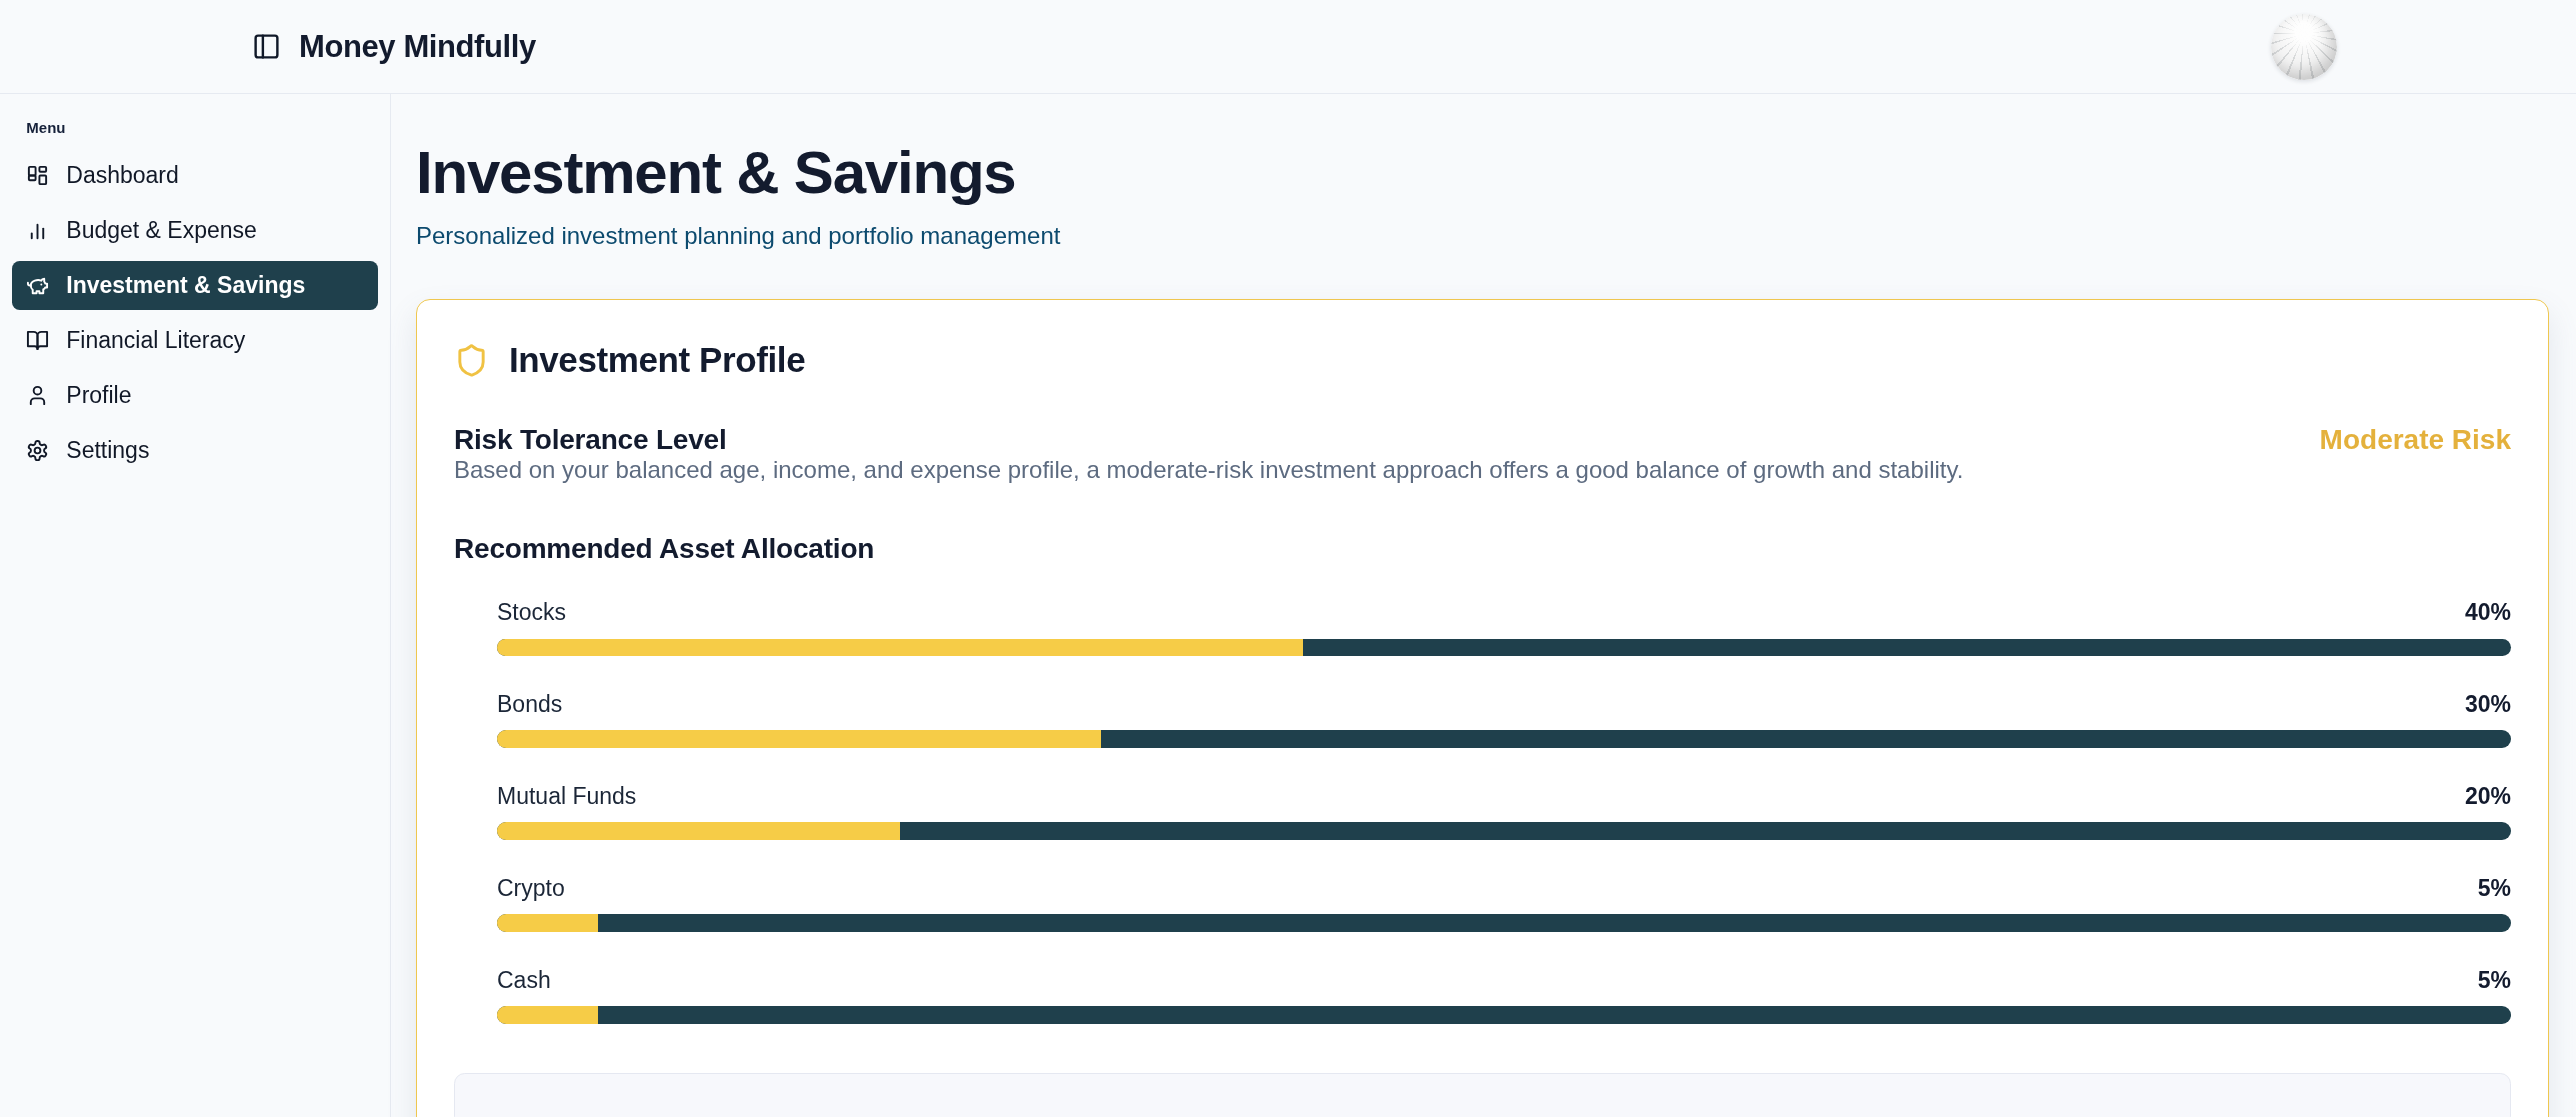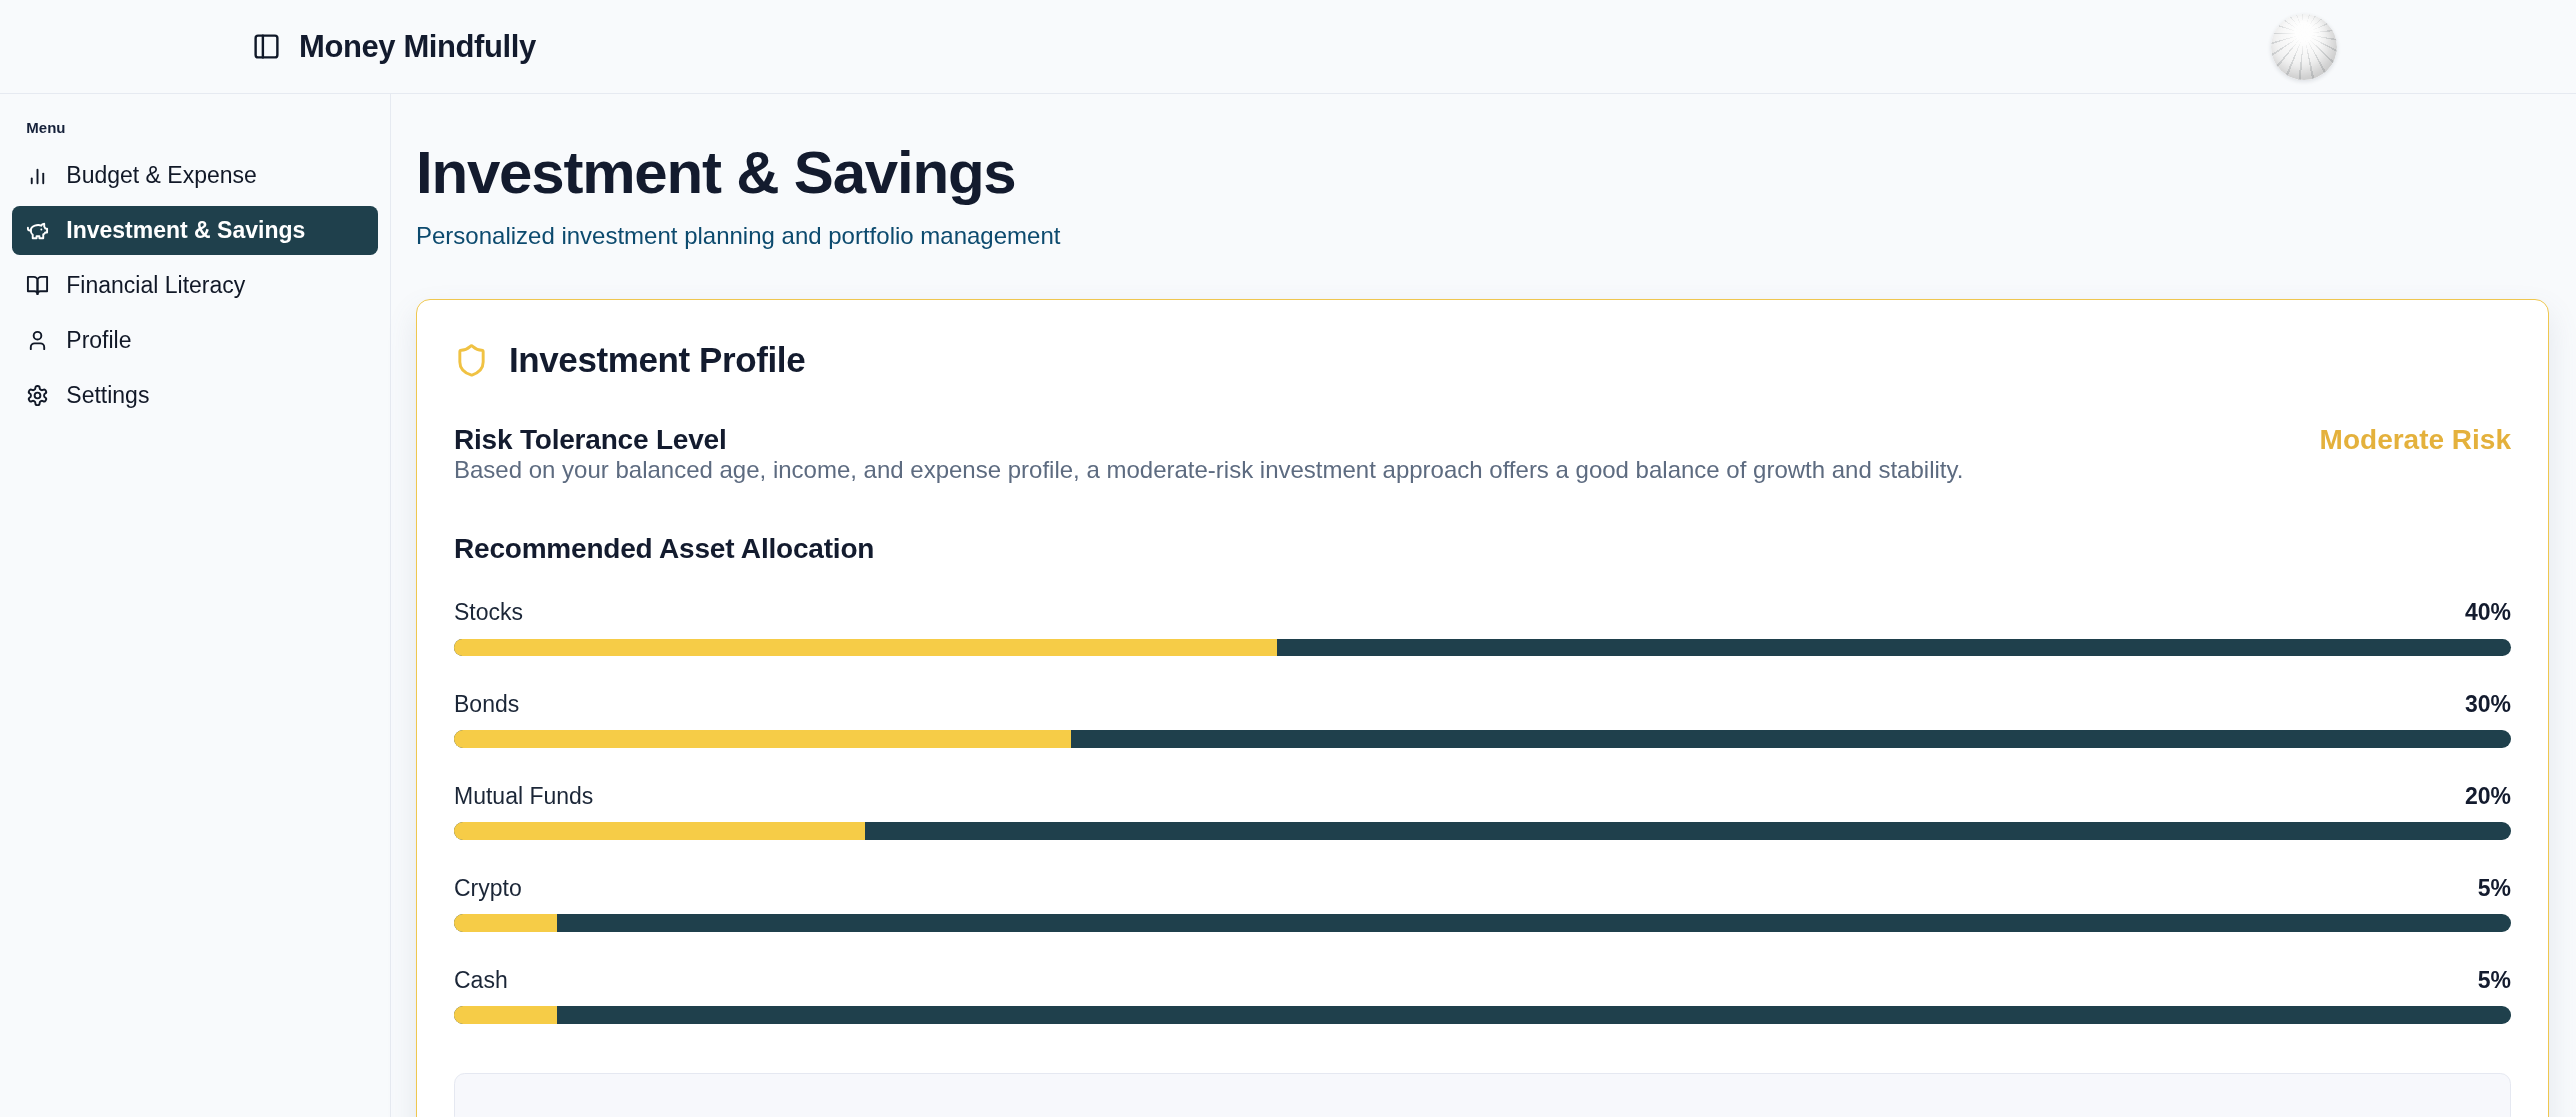--- a/index.html
+++ b/index.html
@@ -99,6 +99,15 @@
     <div id="nav-list">
         <div class="nav-item">
           <svg viewBox="0 0 24 24" fill="none" stroke-width="2" stroke-linecap="round" stroke-linejoin="round">
+            <rect width="7" height="9" x="3" y="3" rx="1"></rect>
+            <rect width="7" height="5" x="14" y="3" rx="1"></rect>
+            <rect width="7" height="9" x="14" y="12" rx="1"></rect>
+            <rect width="7" height="5" x="3" y="12" rx="1"></rect>
+          </svg>
+          <span>Dashboard</span>
+        </div>
+        <div class="nav-item">
+          <svg viewBox="0 0 24 24" fill="none" stroke-width="2" stroke-linecap="round" stroke-linejoin="round">
             <line x1="6" x2="6" y1="20" y2="15"></line>
             <line x1="12" x2="12" y1="20" y2="6"></line>
             <line x1="18" x2="18" y1="20" y2="10"></line>

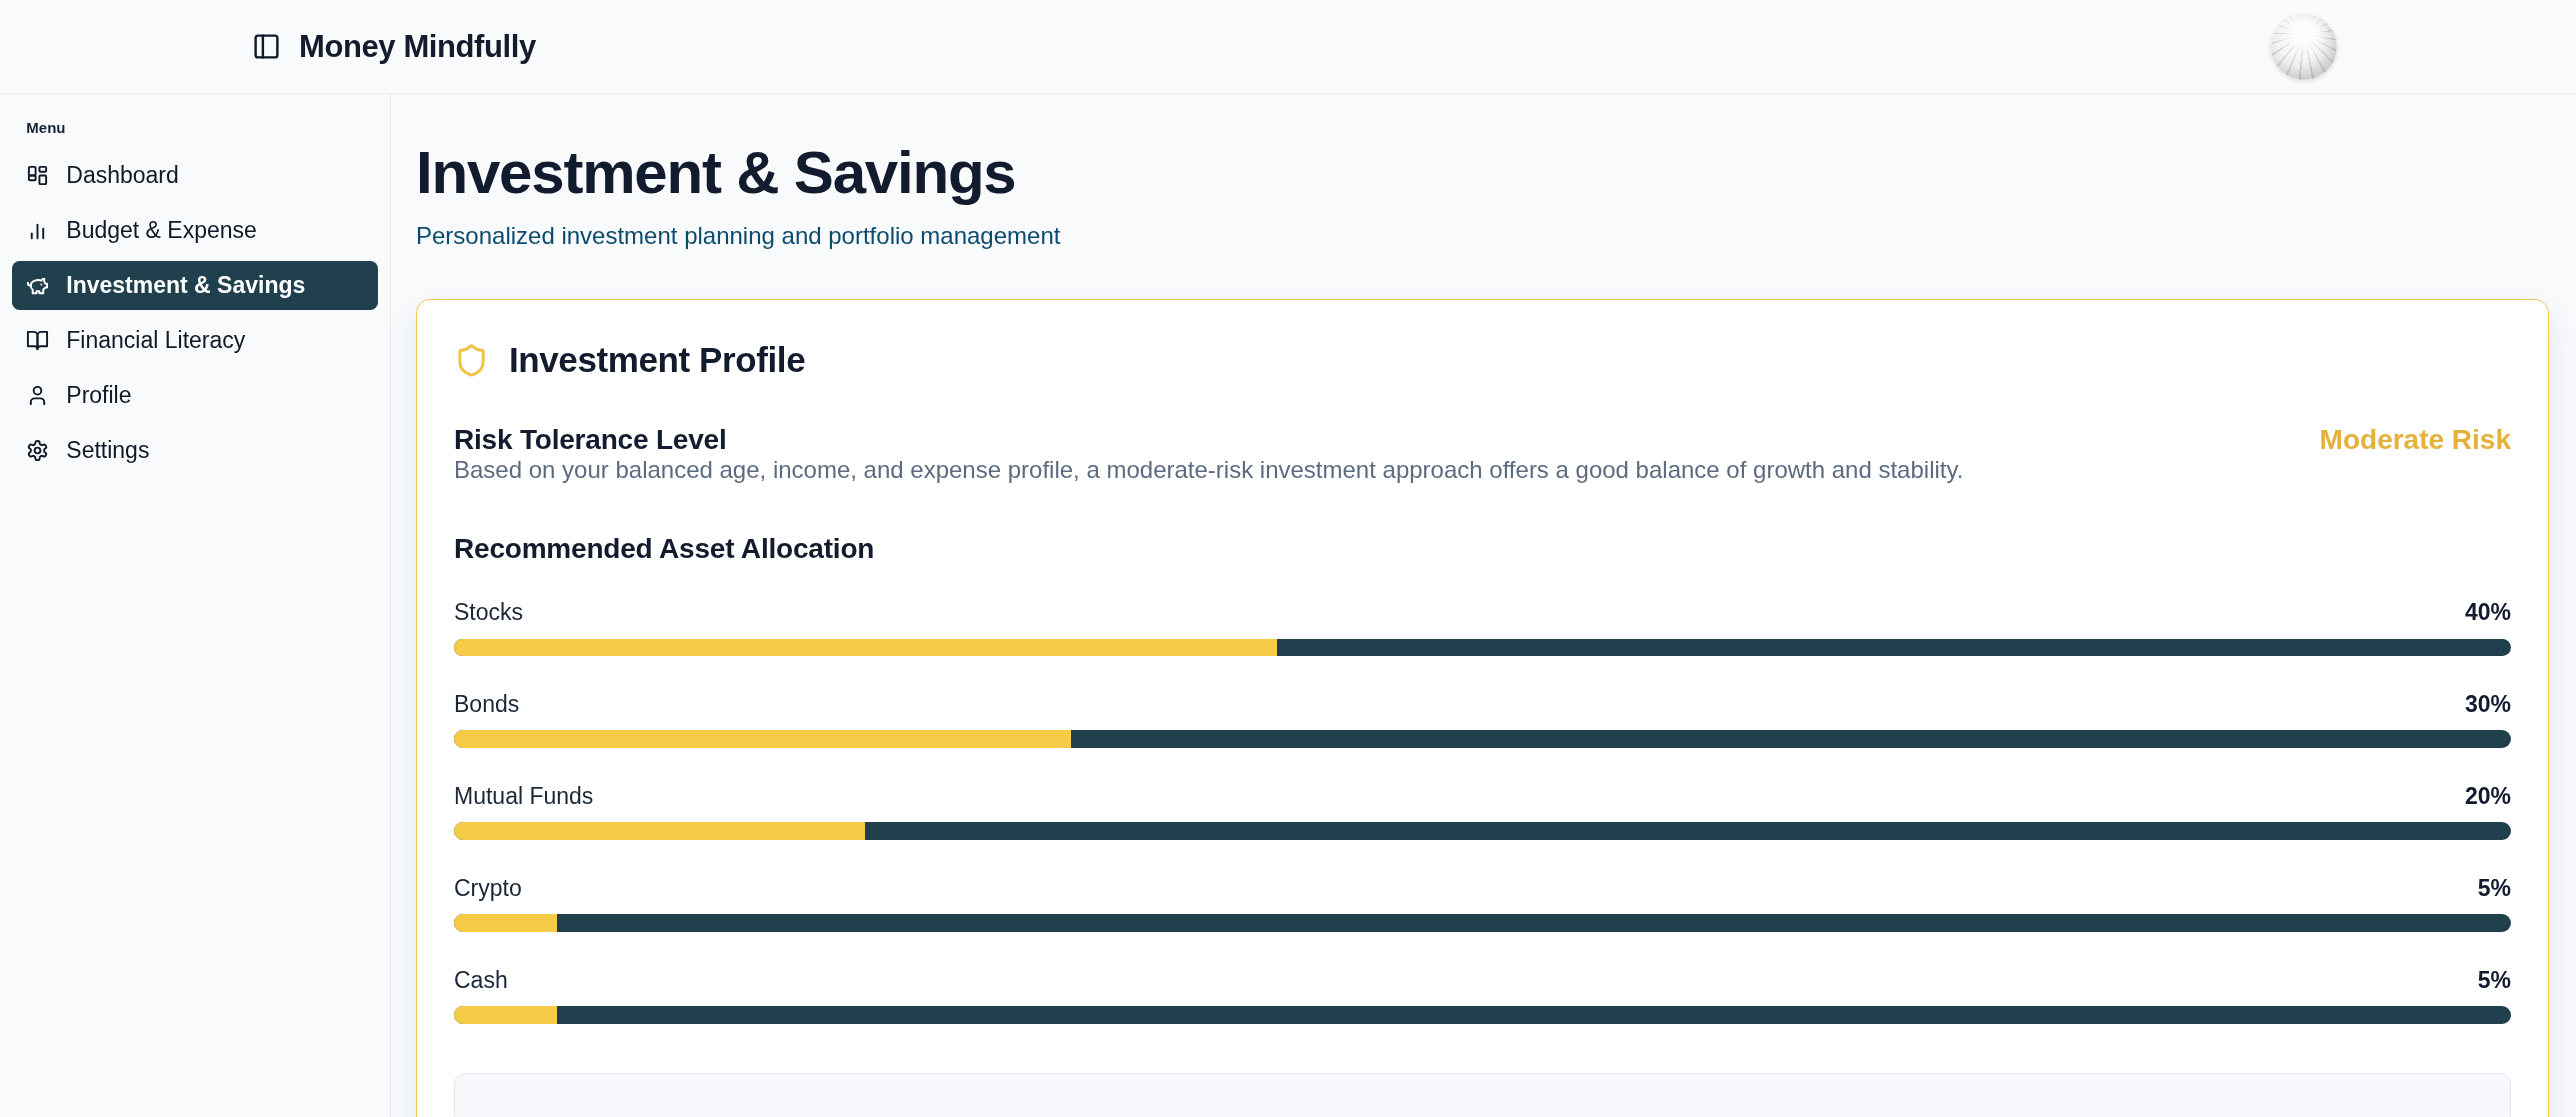--- a/index.html
+++ b/index.html
@@ -62,7 +62,7 @@
   .risk-level { font-size:28px; font-weight:700; color:var(--risk-gold,#e4b13c); }
   .risk-desc { font-size:24px; color:#5d6b80; }
   .alloc-heading { margin-top:49px; margin-bottom:34px; }
-  .alloc-row { margin-bottom:35px; }
+  .alloc-row { margin-bottom:35px;margin-left:43px; }
   .alloc-row:last-of-type { margin-bottom:0; }
   .alloc-line { display:flex; justify-content:space-between; align-items:baseline; }
   .alloc-label { font-size:23px; color:#1b2637; }

